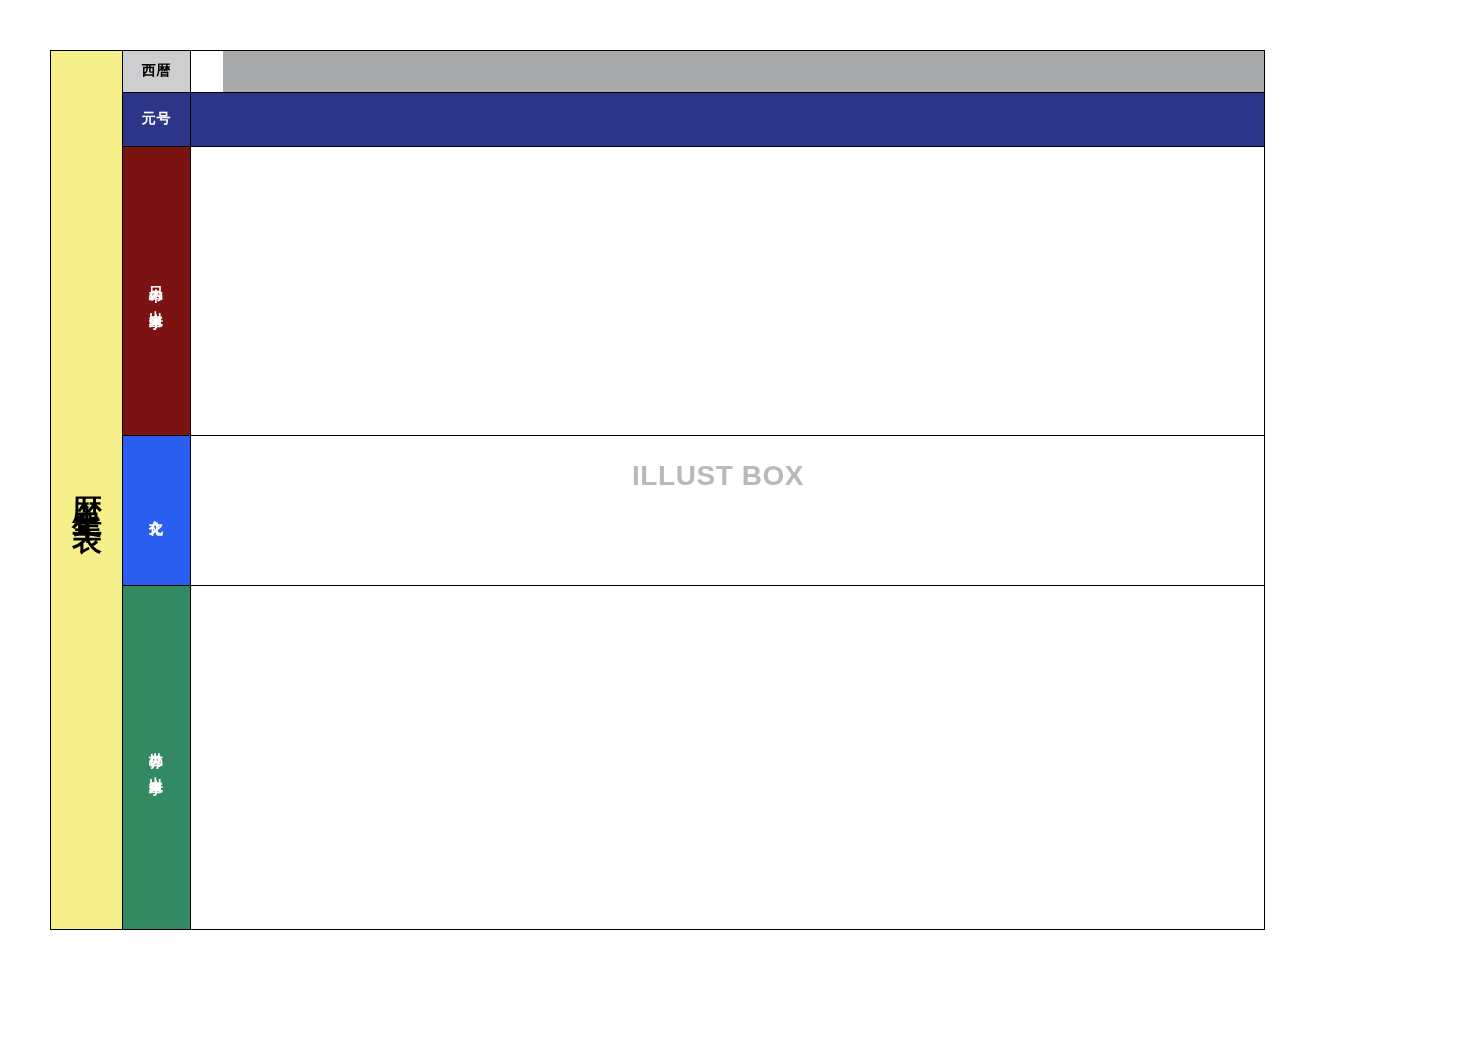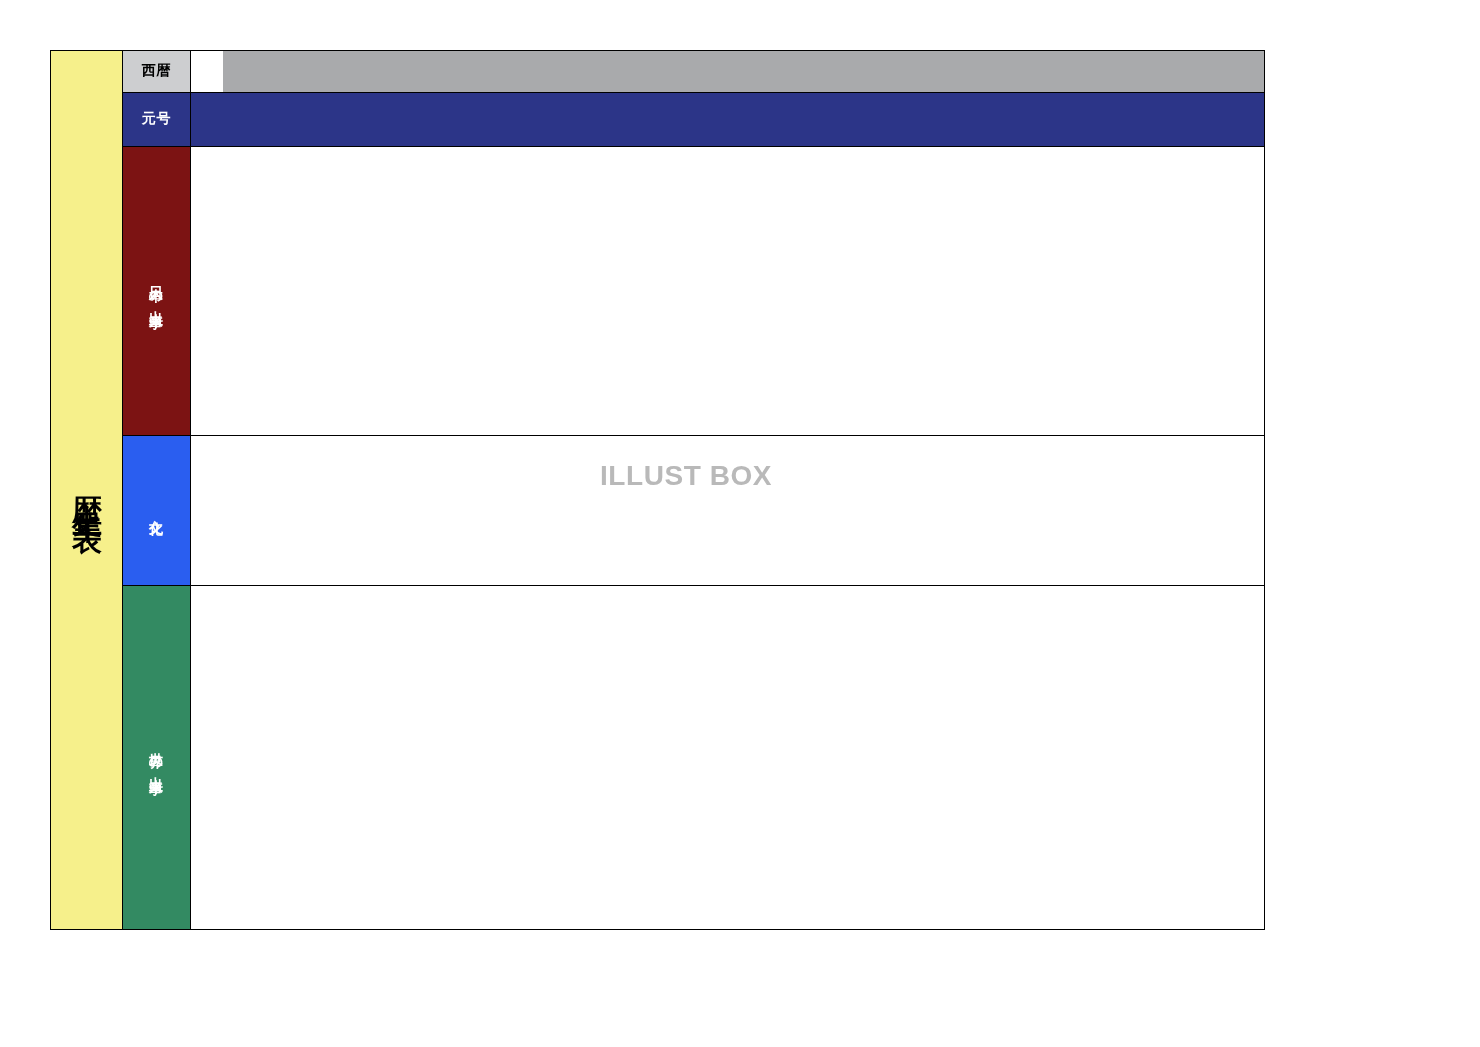--- a/index.html
+++ b/index.html
@@ -126,7 +126,7 @@
     .watermark {
       position: absolute;
       top: 460px;
-      left: 600px;
+      left: 632px;
       font-family: Arial, Helvetica, sans-serif;
       font-size: 28px;
       font-weight: bold;

